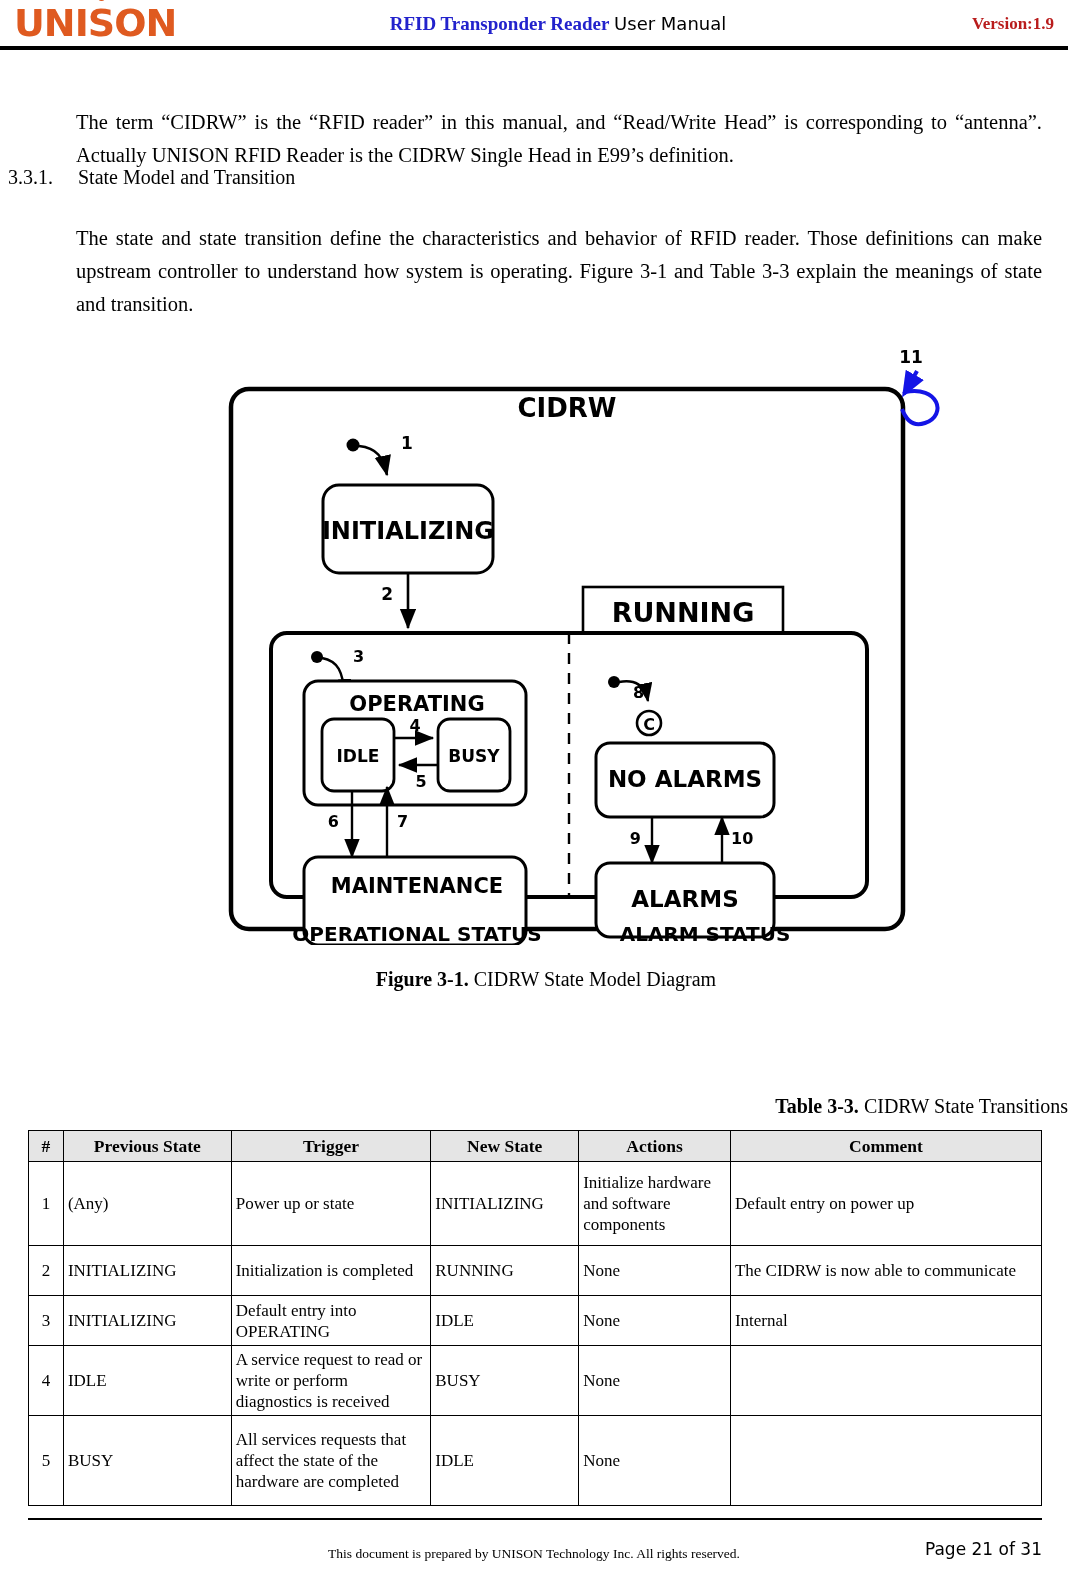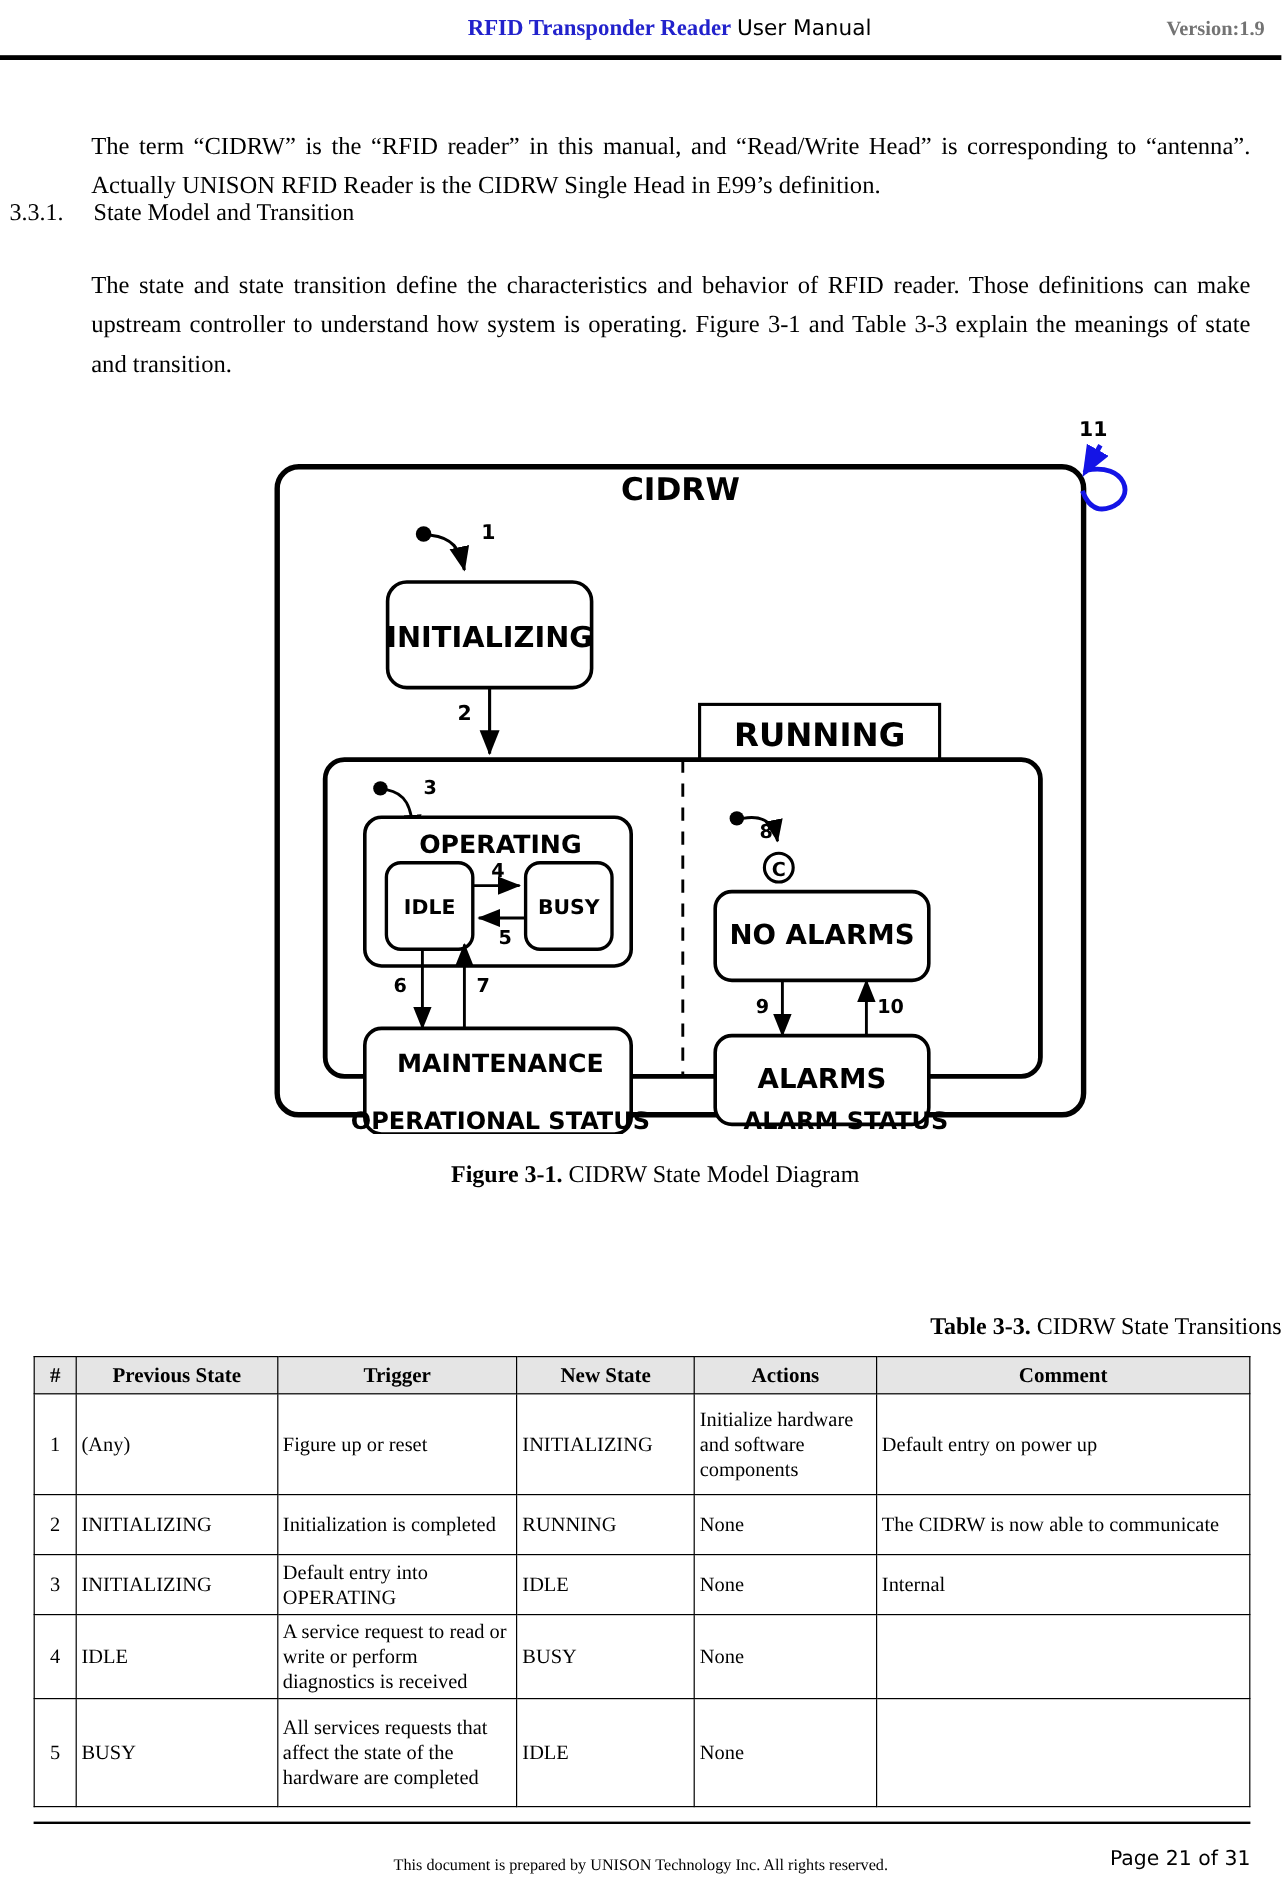--- a/index.html
+++ b/index.html
@@ -223,6 +223,7 @@
 <body>
 
 <div class="page-header">
+  <div class="logo">UNI<span class="s-wrap"><span class="s-dot"></span>S</span>ON</div>
 
   <div class="header-title">
     <span class="ht-blue">RFID Transponder Reader</span>

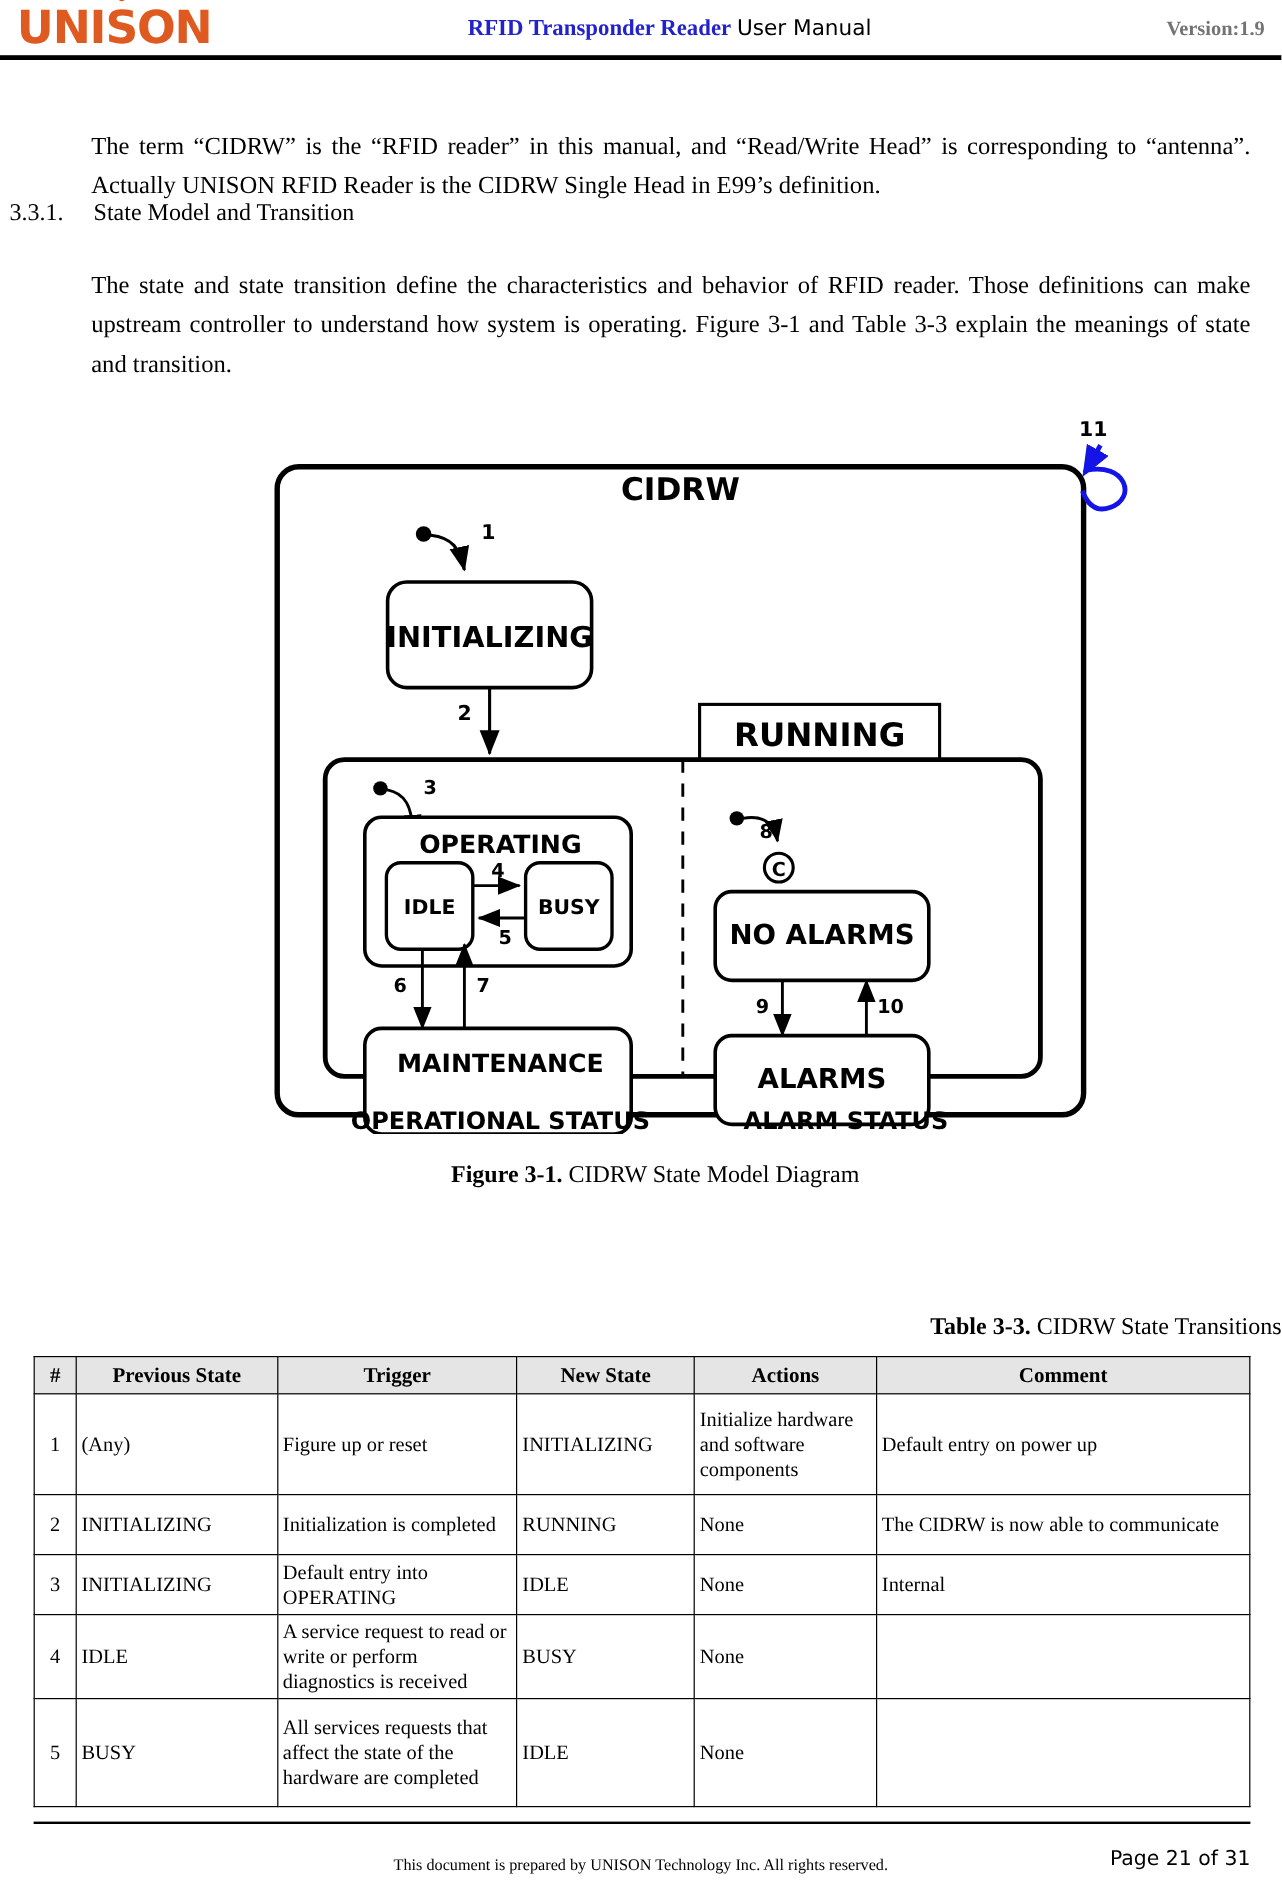--- a/index.html
+++ b/index.html
@@ -76,7 +76,7 @@
     top: 14px;
     font-size: 17px;
     font-weight: bold;
-    color: #737373;
+    color: #b91c1c;
     white-space: nowrap;
   }
   .header-rule {

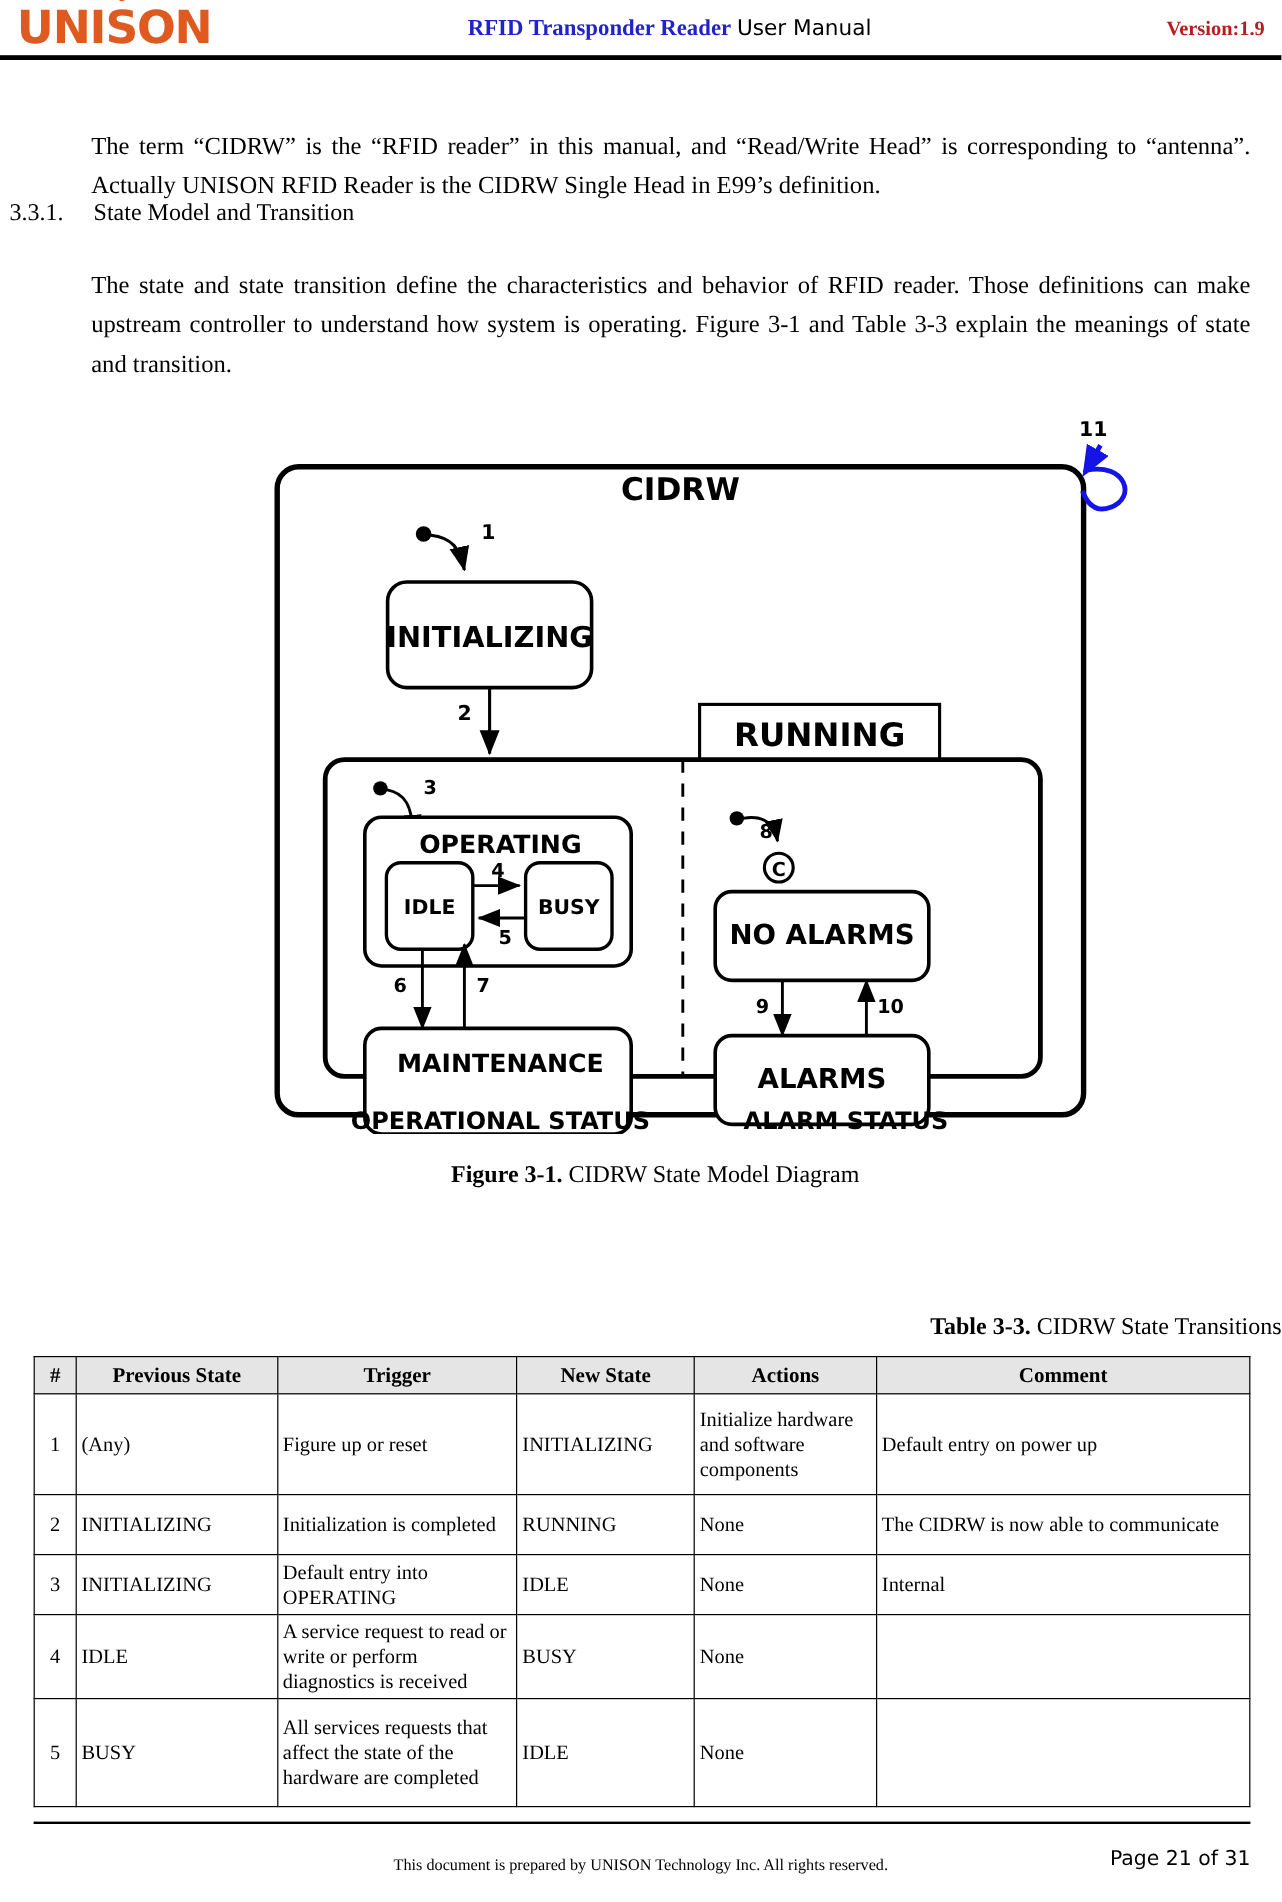--- a/index.html
+++ b/index.html
@@ -362,7 +362,7 @@
     <tr style="height:84px">
       <td class="num">1</td>
       <td>(Any)</td>
-      <td>Figure up or reset</td>
+      <td>Power up or state</td>
       <td>INITIALIZING</td>
       <td>Initialize hardware and software components</td>
       <td>Default entry on power up</td>

